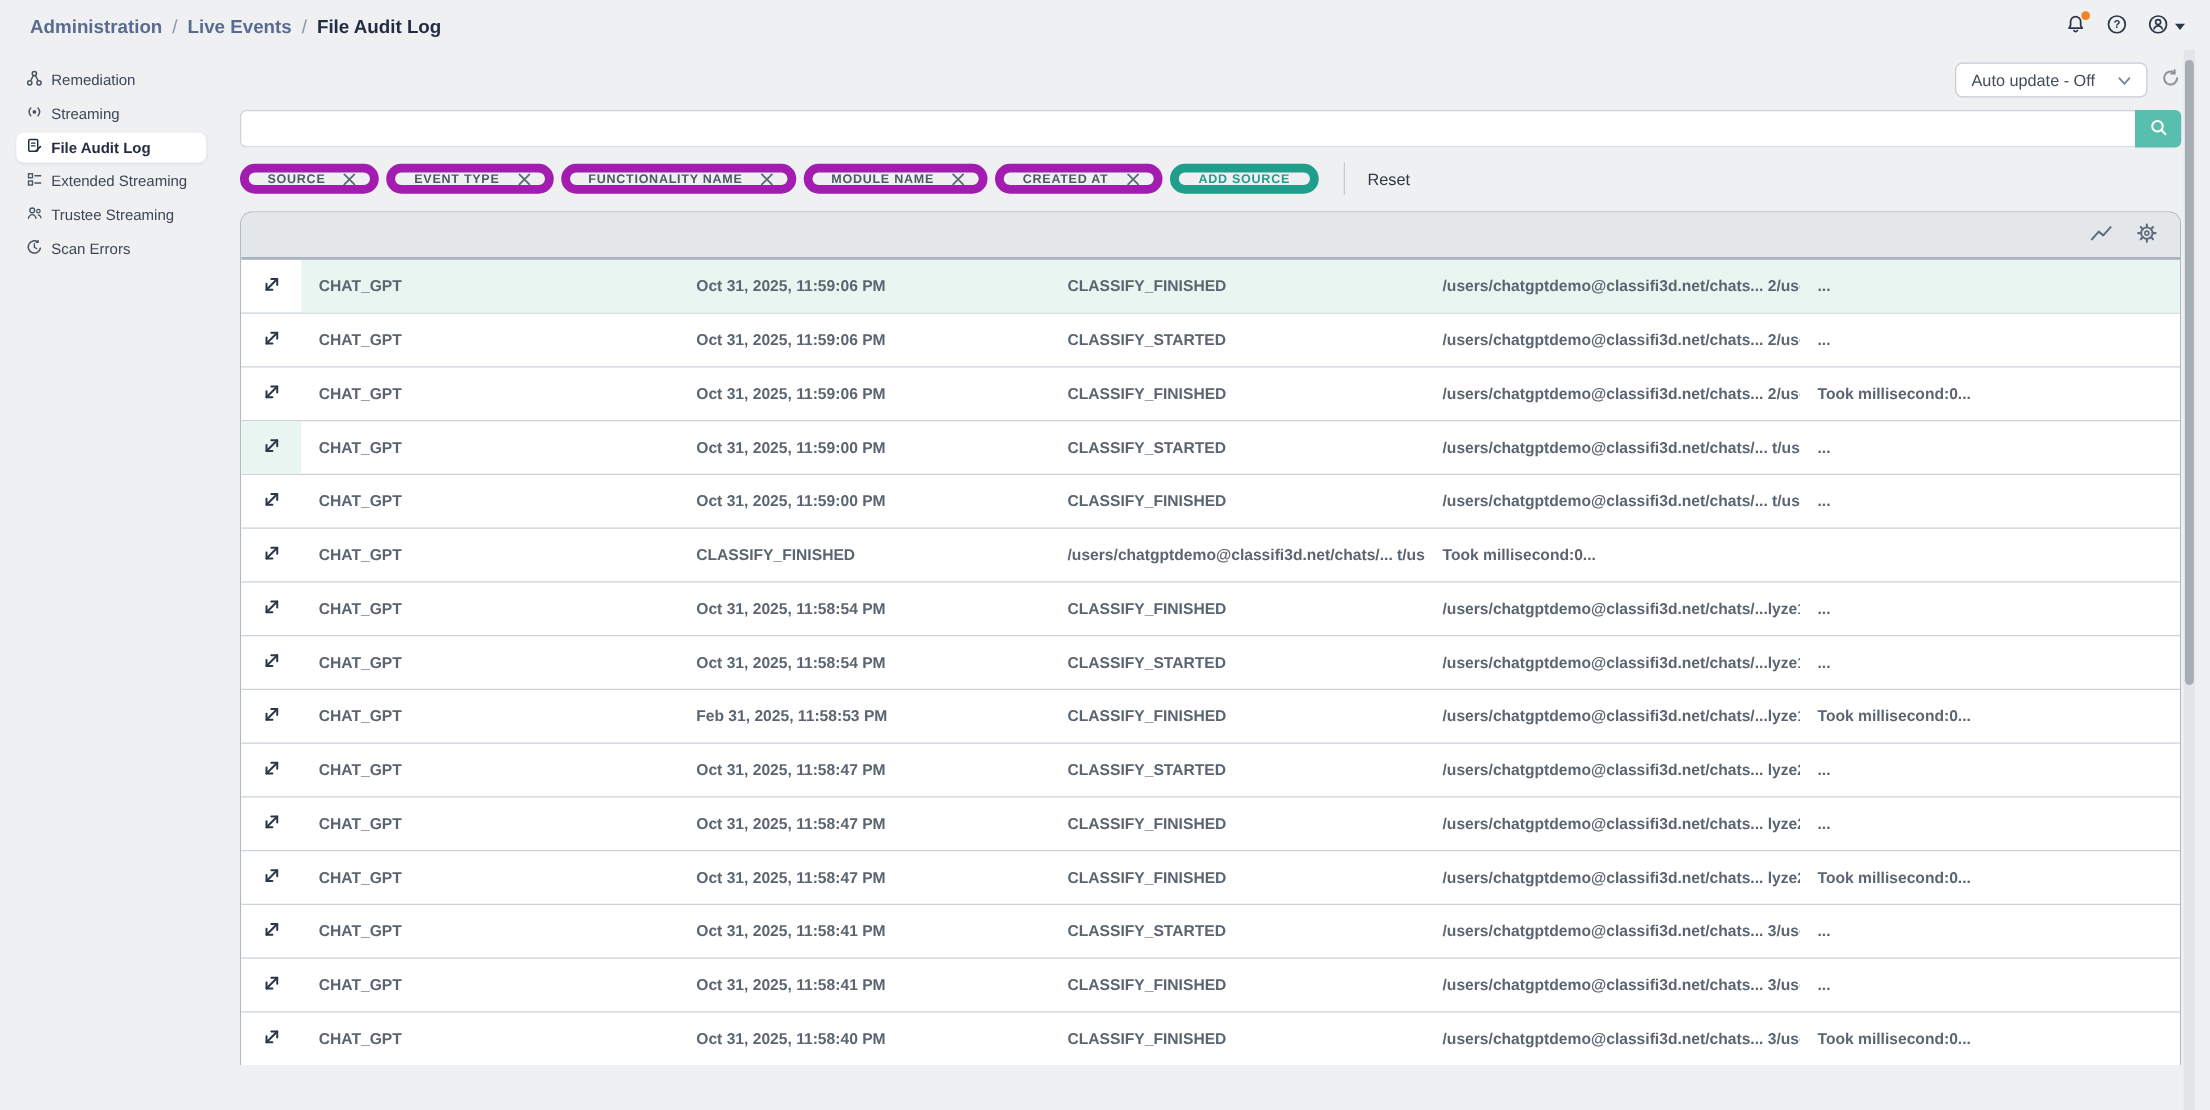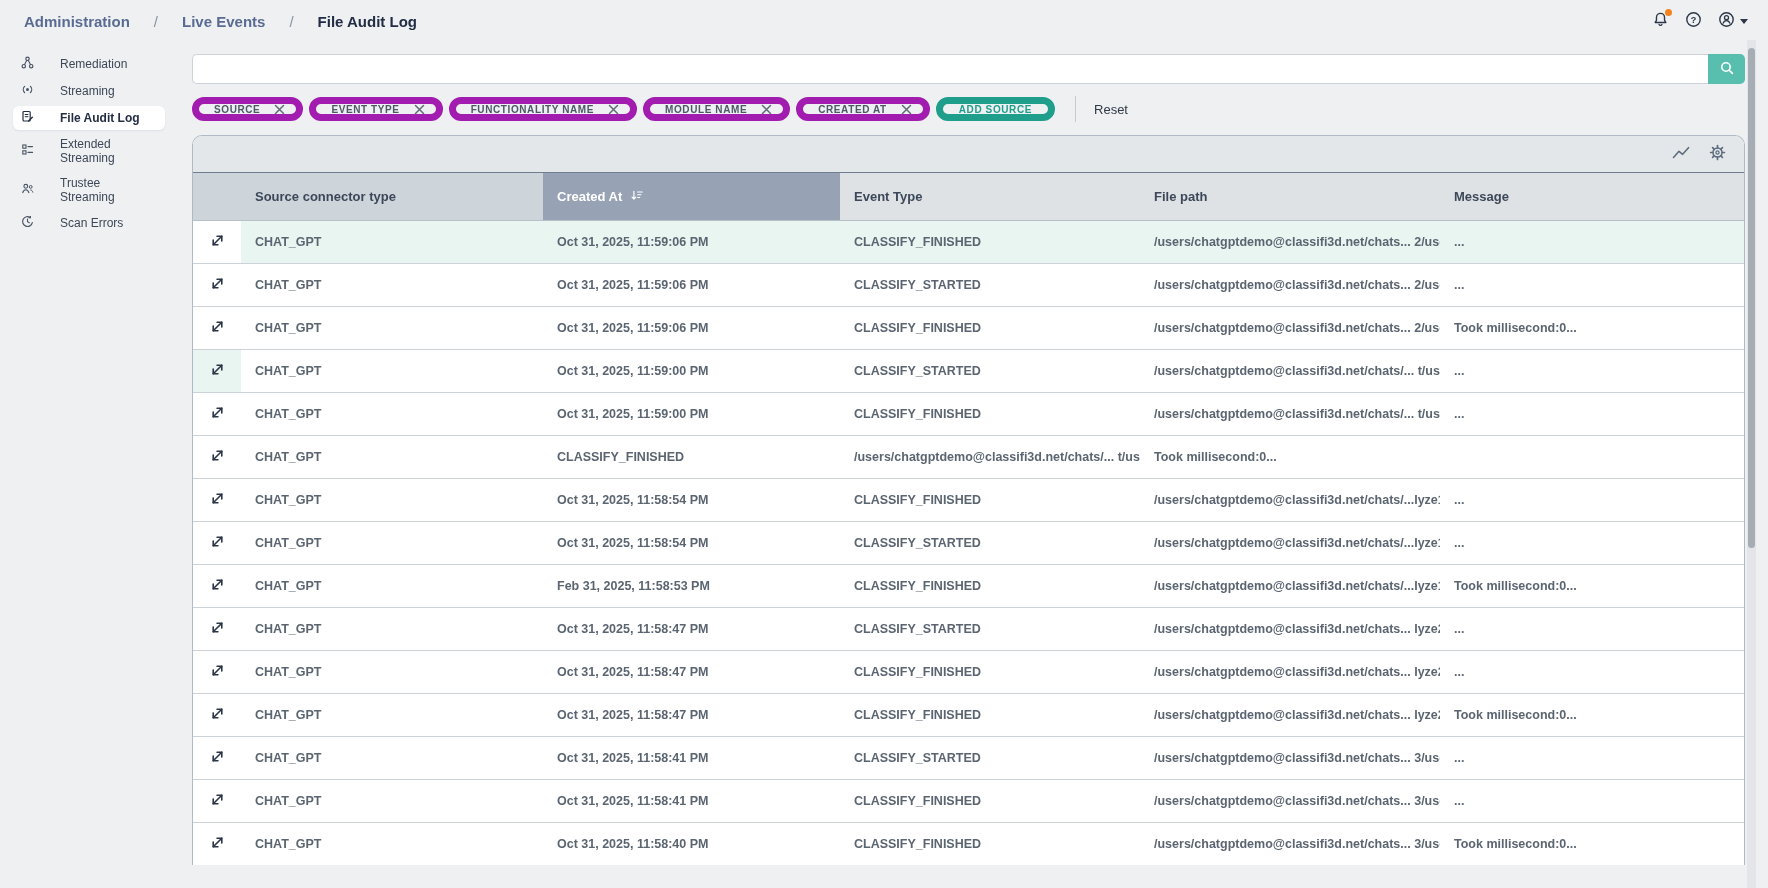--- a/index.html
+++ b/index.html
@@ -11,7 +11,7 @@
   
   .topbar { position:absolute; top:0; left:0; width:100%; height:44px; }
   .breadcrumb { position:absolute; left:24px; top:13px; font-size:15px; font-weight:700;
-    display:flex; align-items:center; gap:24px; }
+    display:flex; align-items:center; gap:8px; }
   .crumb { color:#5a6b92; }
   .crumb-sep { color:#8a93a3; font-weight:400; }
   .crumb-current { color:#232c45; }

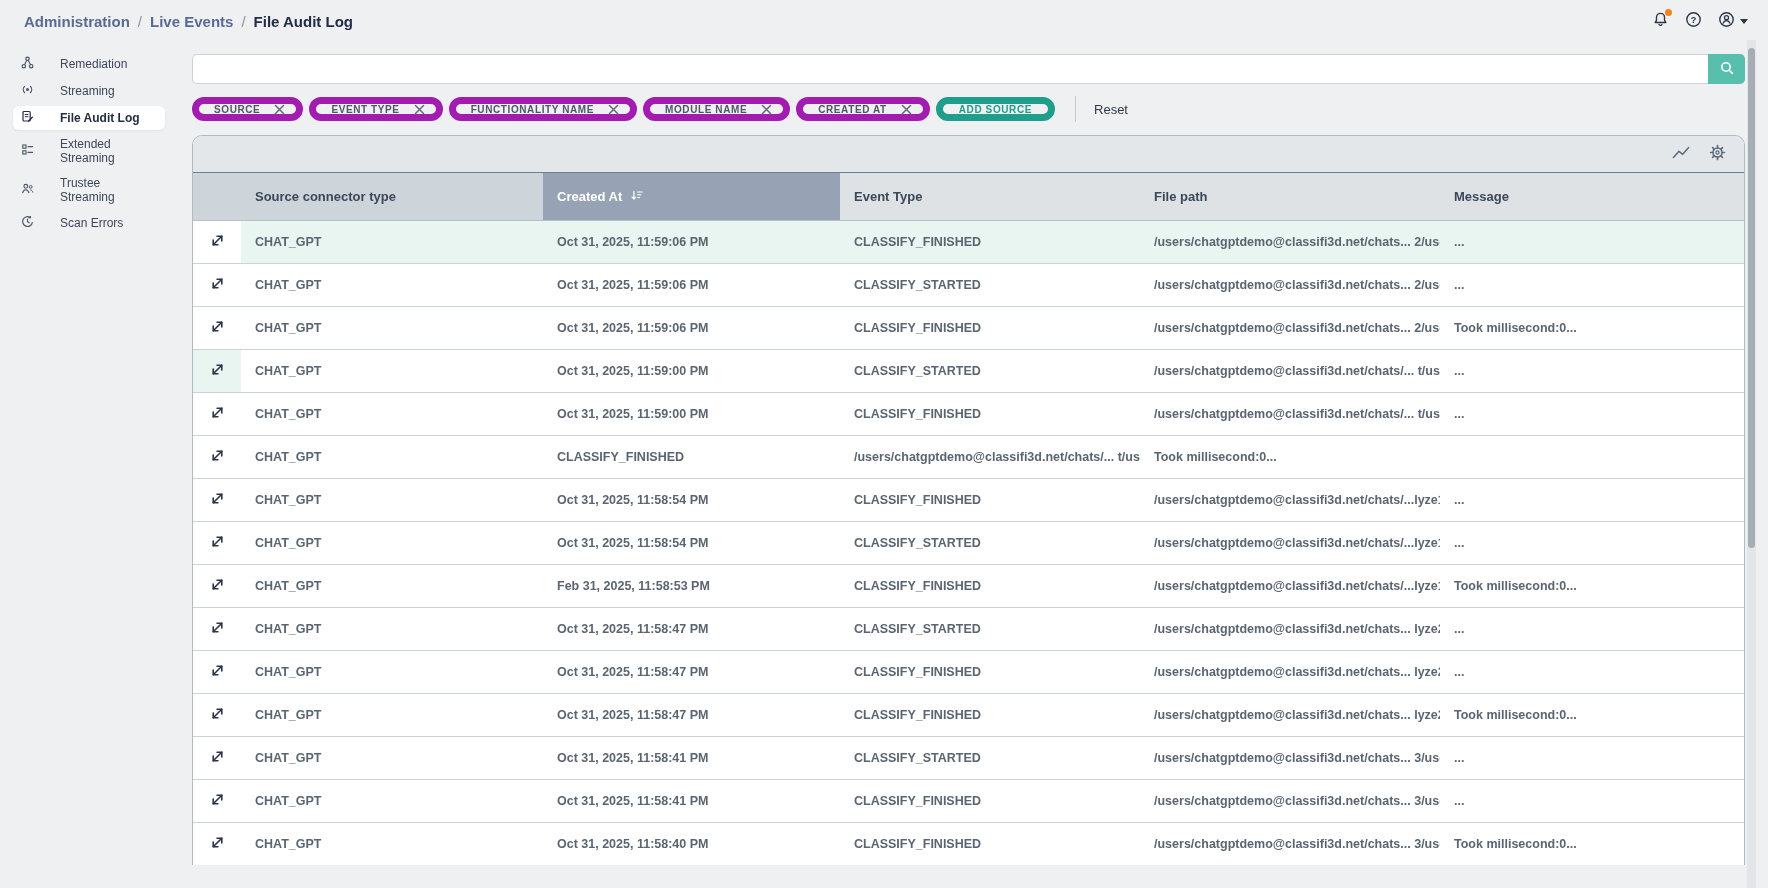--- a/index.html
+++ b/index.html
@@ -22,7 +22,7 @@
     border-top:5px solid #2b3648; margin-left:5px; }
   
   .sidebar { position:absolute; left:0; top:44px; width:190px; padding:8px 0 0 13px; }
-  .side-item { display:flex; align-items:center; gap:26px; width:152px; padding:4px 8px;
+  .side-item { display:flex; align-items:center; gap:7px; width:152px; padding:4px 8px;
     margin-bottom:3px; font-size:12px; color:#3d4757; border-radius:6px; cursor:pointer; }
   .side-item.active { background:#ffffff; font-weight:700; color:#242e42; box-shadow:0 1px 2px rgba(40,55,80,.08); }
   .side-item svg { flex:0 0 auto; }

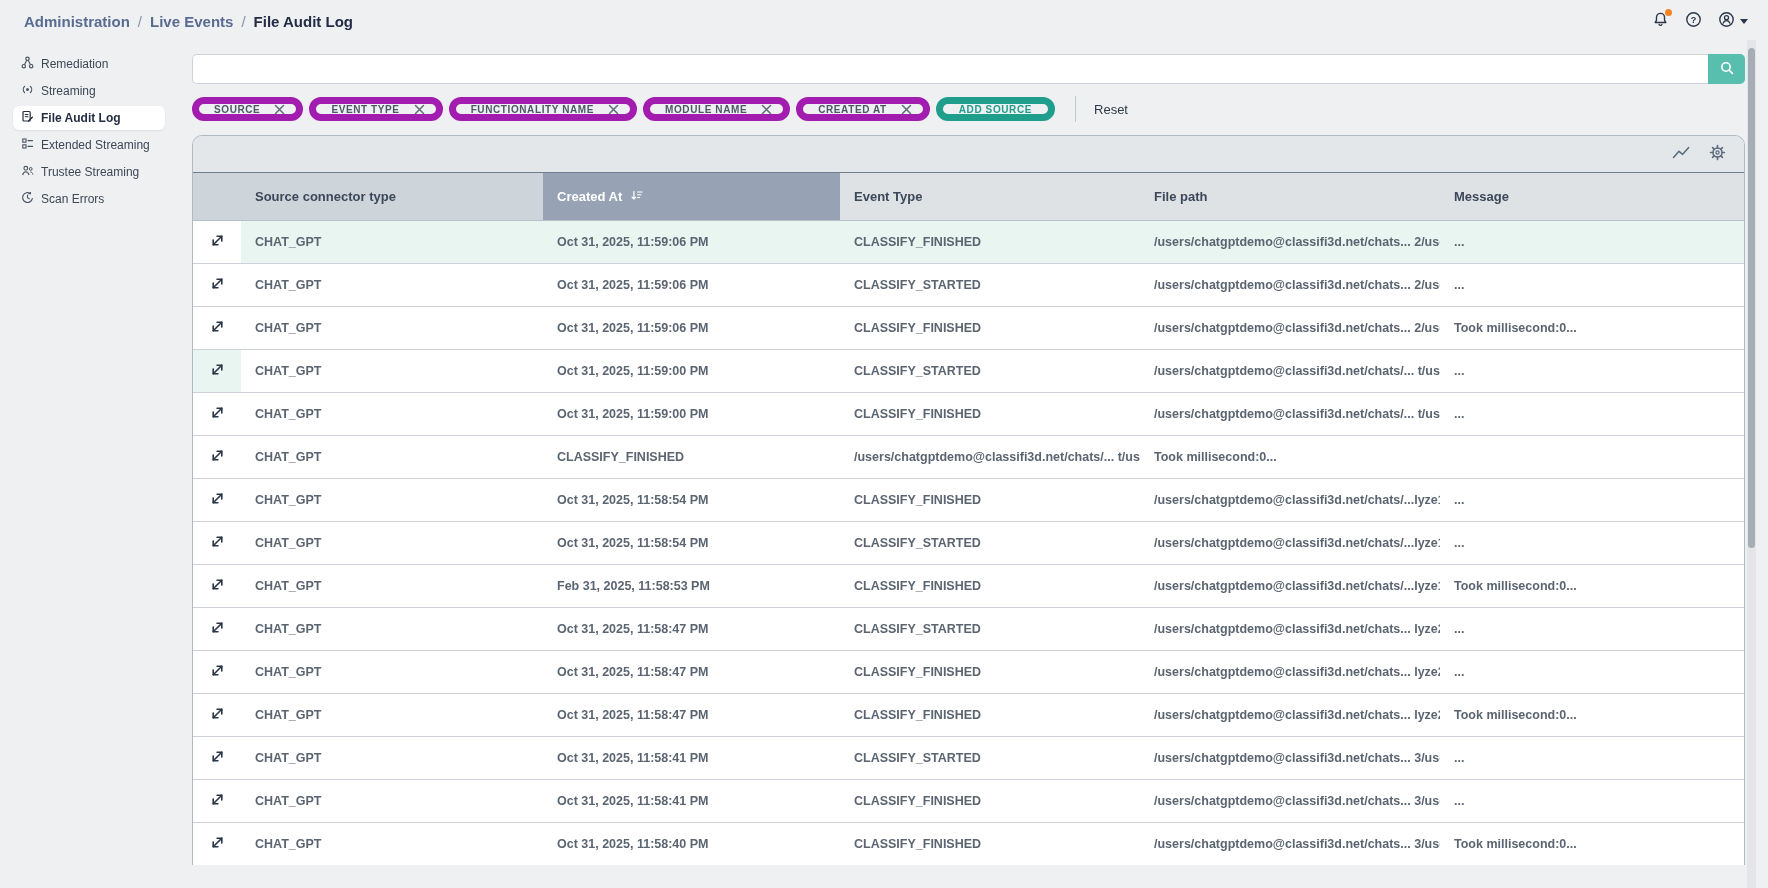--- a/index.html
+++ b/index.html
@@ -164,6 +164,24 @@
 
 <main class="content">
 
+  <div class="autoupdate-row">
+    <div class="autoupdate-select">
+      <span>Auto update - Off</span>
+      <span>
+        <svg width="11" height="8" viewBox="0 0 11 8">
+            <path d="M1.5 1.5 5.5 6 9.5 1.5" fill="none" stroke="#7a8894" stroke-width="1.5" stroke-linecap="round"></path>
+          </svg>
+      </span>
+    </div>
+    <button class="icon-btn">
+      <span>
+        <svg width="17" height="17" viewBox="0 0 16 16">
+            <path d="M12.9 8A4.9 4.9 0 1 1 10.9 4" fill="none" stroke="#8a939c" stroke-width="1.5" stroke-linecap="round"></path>
+            <path d="M11 1.4v3.1H7.9" fill="none" stroke="#8a939c" stroke-width="1.4"></path>
+          </svg>
+      </span>
+    </button>
+  </div>
 
   <div class="search-row">
     <input class="search-input" type="text" value="" placeholder="" style="">

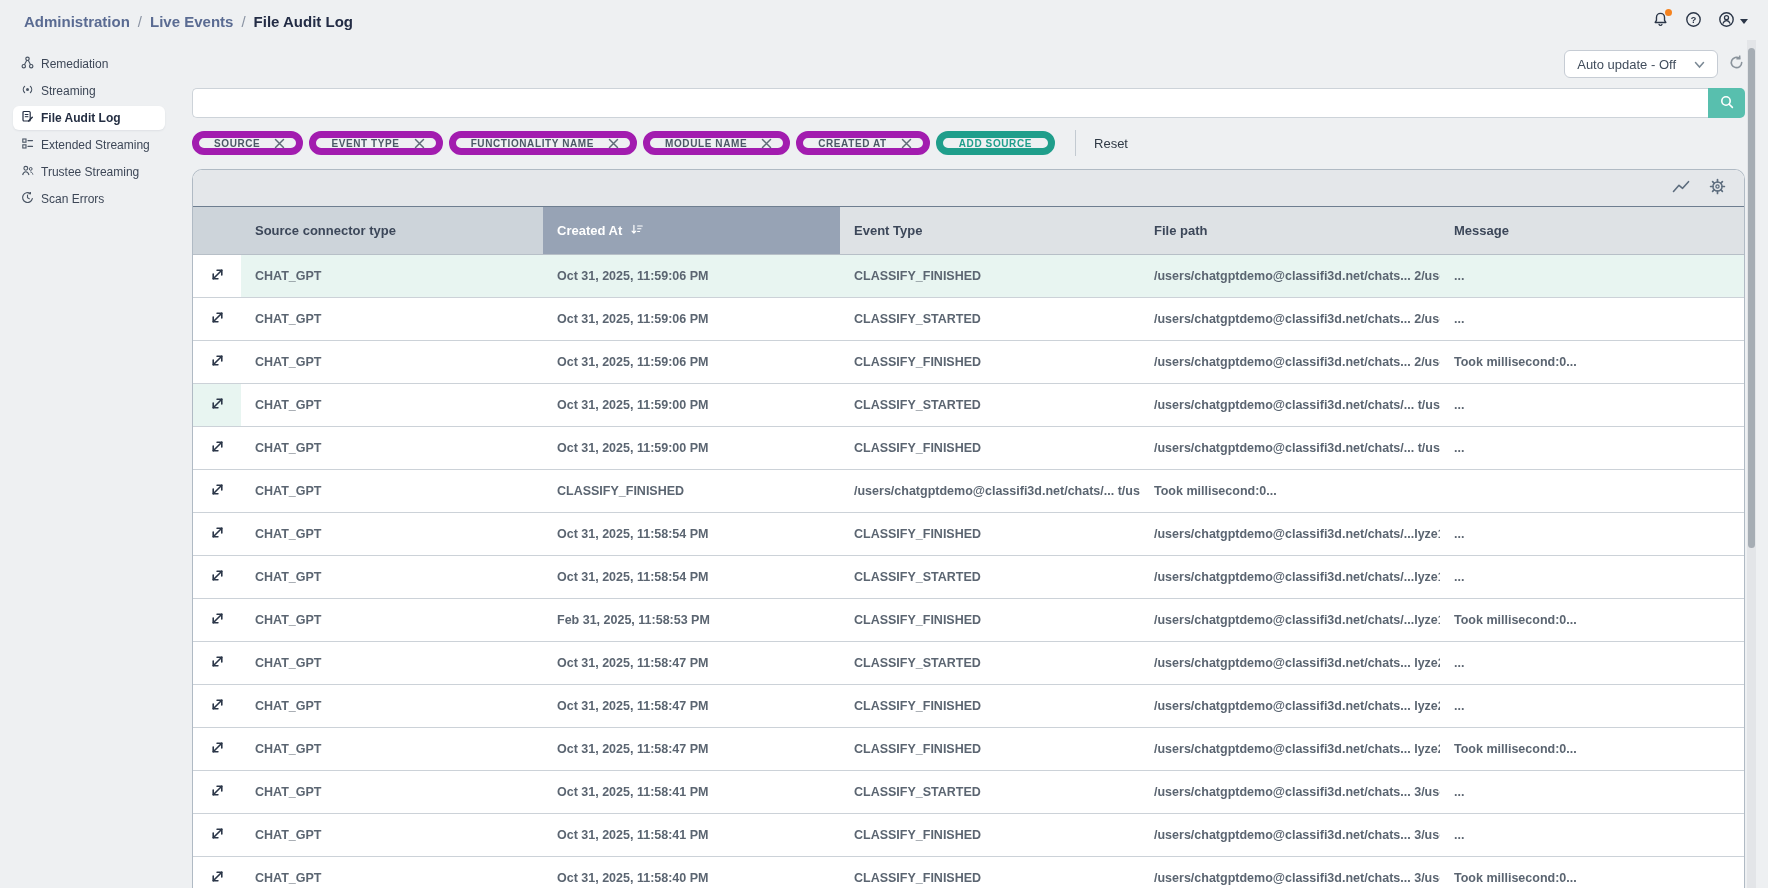--- a/index.html
+++ b/index.html
@@ -267,22 +267,6 @@
       </button>
     </div>
 
-    <div class="trow thead">
-      <div class="tcell hd-left"></div>
-      <div class="tcell hd-left">Source connector type</div>
-      <div class="tcell hd-sorted">
-        <span>Created At</span>
-        <span>
-          <svg width="13" height="13" viewBox="0 0 14 14">
-              <path d="M4.2 2.5v8.3M4.2 10.8 2.2 8.8M4.2 10.8l2-2" fill="none" stroke="#ffffff" stroke-width="1.3" stroke-linecap="round"></path>
-              <path d="M8.2 3.2h5M8.2 6.2h3.6M8.2 9.2h2.2" stroke="#ffffff" stroke-width="1.2" stroke-linecap="round"></path>
-            </svg>
-        </span>
-      </div>
-      <div class="tcell">Event Type</div>
-      <div class="tcell">File path</div>
-      <div class="tcell">Message</div>
-    </div>
 
     <div class="rows" id="rows-mount">
         <div class="trow hl-row">

